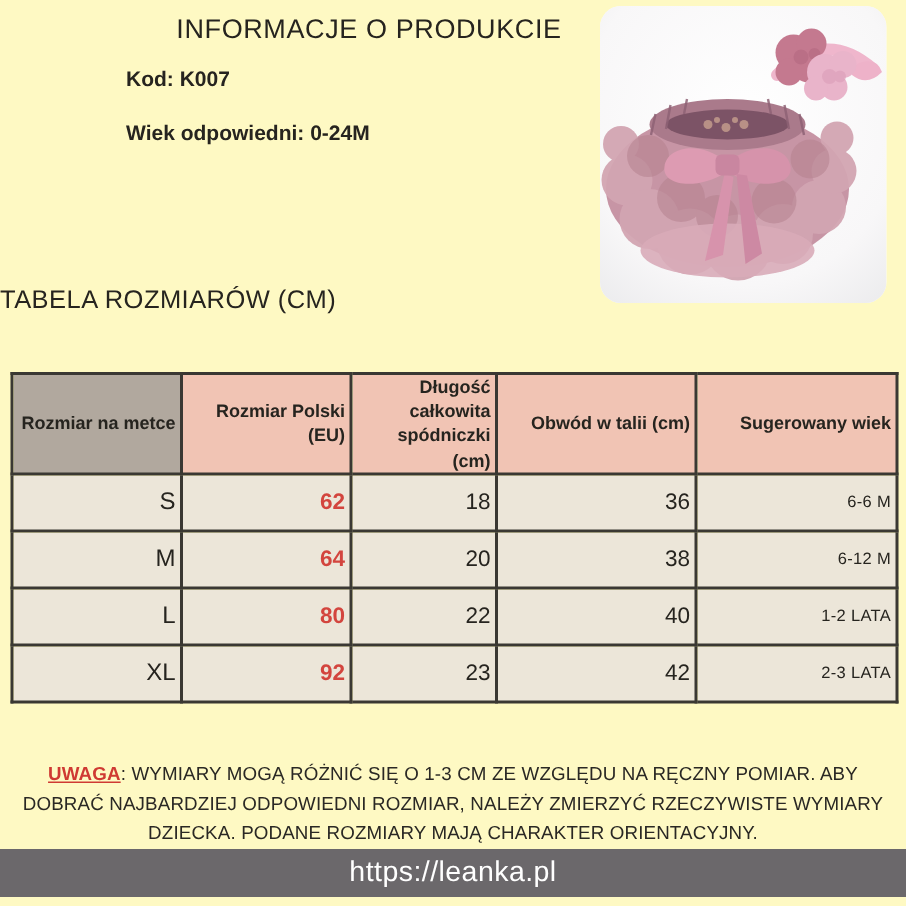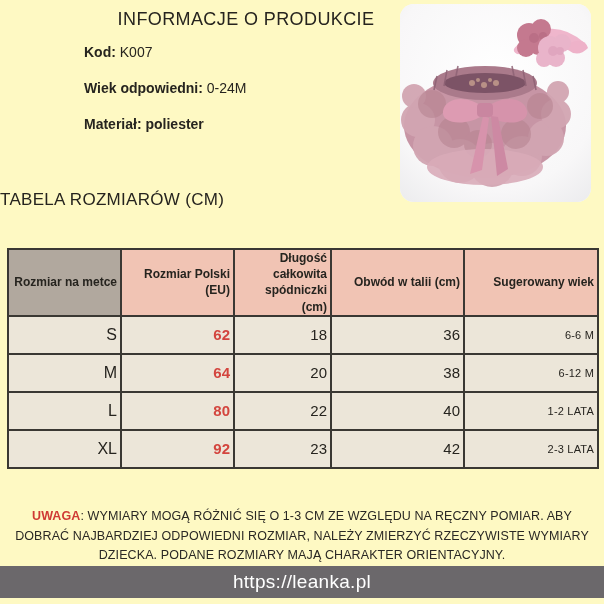--- a/index.html
+++ b/index.html
@@ -14,7 +14,7 @@
   .info-block{position:absolute;top:44px;left:37px;color:#26241f;font-size:14px;}
   .info-line{height:14px;margin-bottom:22px;white-space:nowrap;}
   .info-label{font-weight:bold;margin-left:47px;}
-  .info-value{font-weight:normal;}
+  .info-value{font-weight:bold;}
   .info-line.bold-value .info-value{font-weight:bold;}
 
   .product-photo{

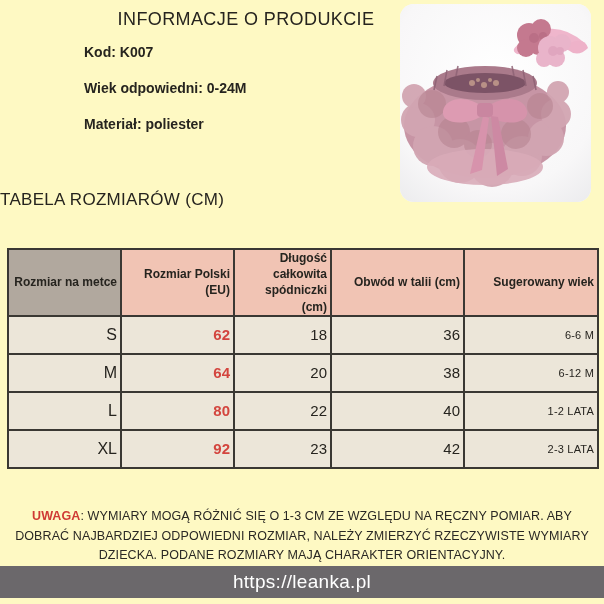--- a/index.html
+++ b/index.html
@@ -69,10 +69,6 @@
     <div class="info-line">
       <span class="info-label">Wiek odpowiedni:</span>
       <span class="info-value">0-24M</span>
-    </div>
-    <div class="info-line bold-value">
-      <span class="info-label">Materiał:</span>
-      <span class="info-value">poliester</span>
     </div>
   </div>
 

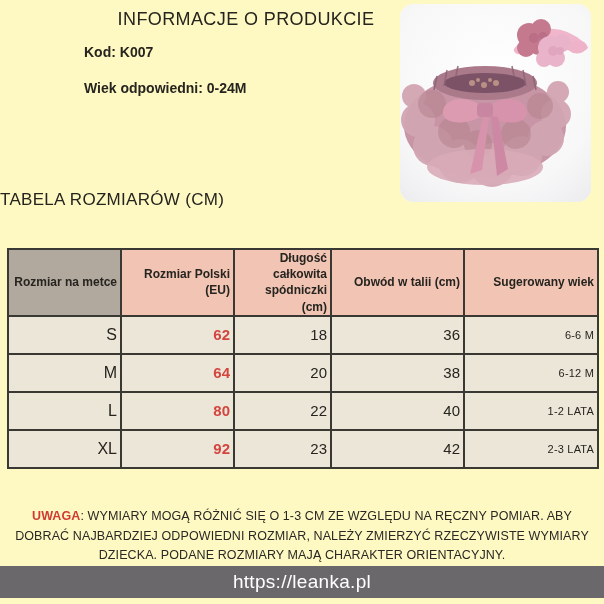--- a/index.html
+++ b/index.html
@@ -46,7 +46,7 @@
     position:absolute;top:507px;left:13px;width:578px;text-align:center;
     font-size:12.5px;line-height:19.5px;color:#2a2824;font-weight:500;letter-spacing:.1px;
   }
-  .note .uwaga{color:#cf3a33;font-weight:bold;}
+  .note .uwaga{color:#cf3a33;font-weight:bold;text-decoration:underline;}
 
   .footer{
     position:absolute;top:566px;left:0;width:604px;height:32px;background:#6b686b;

